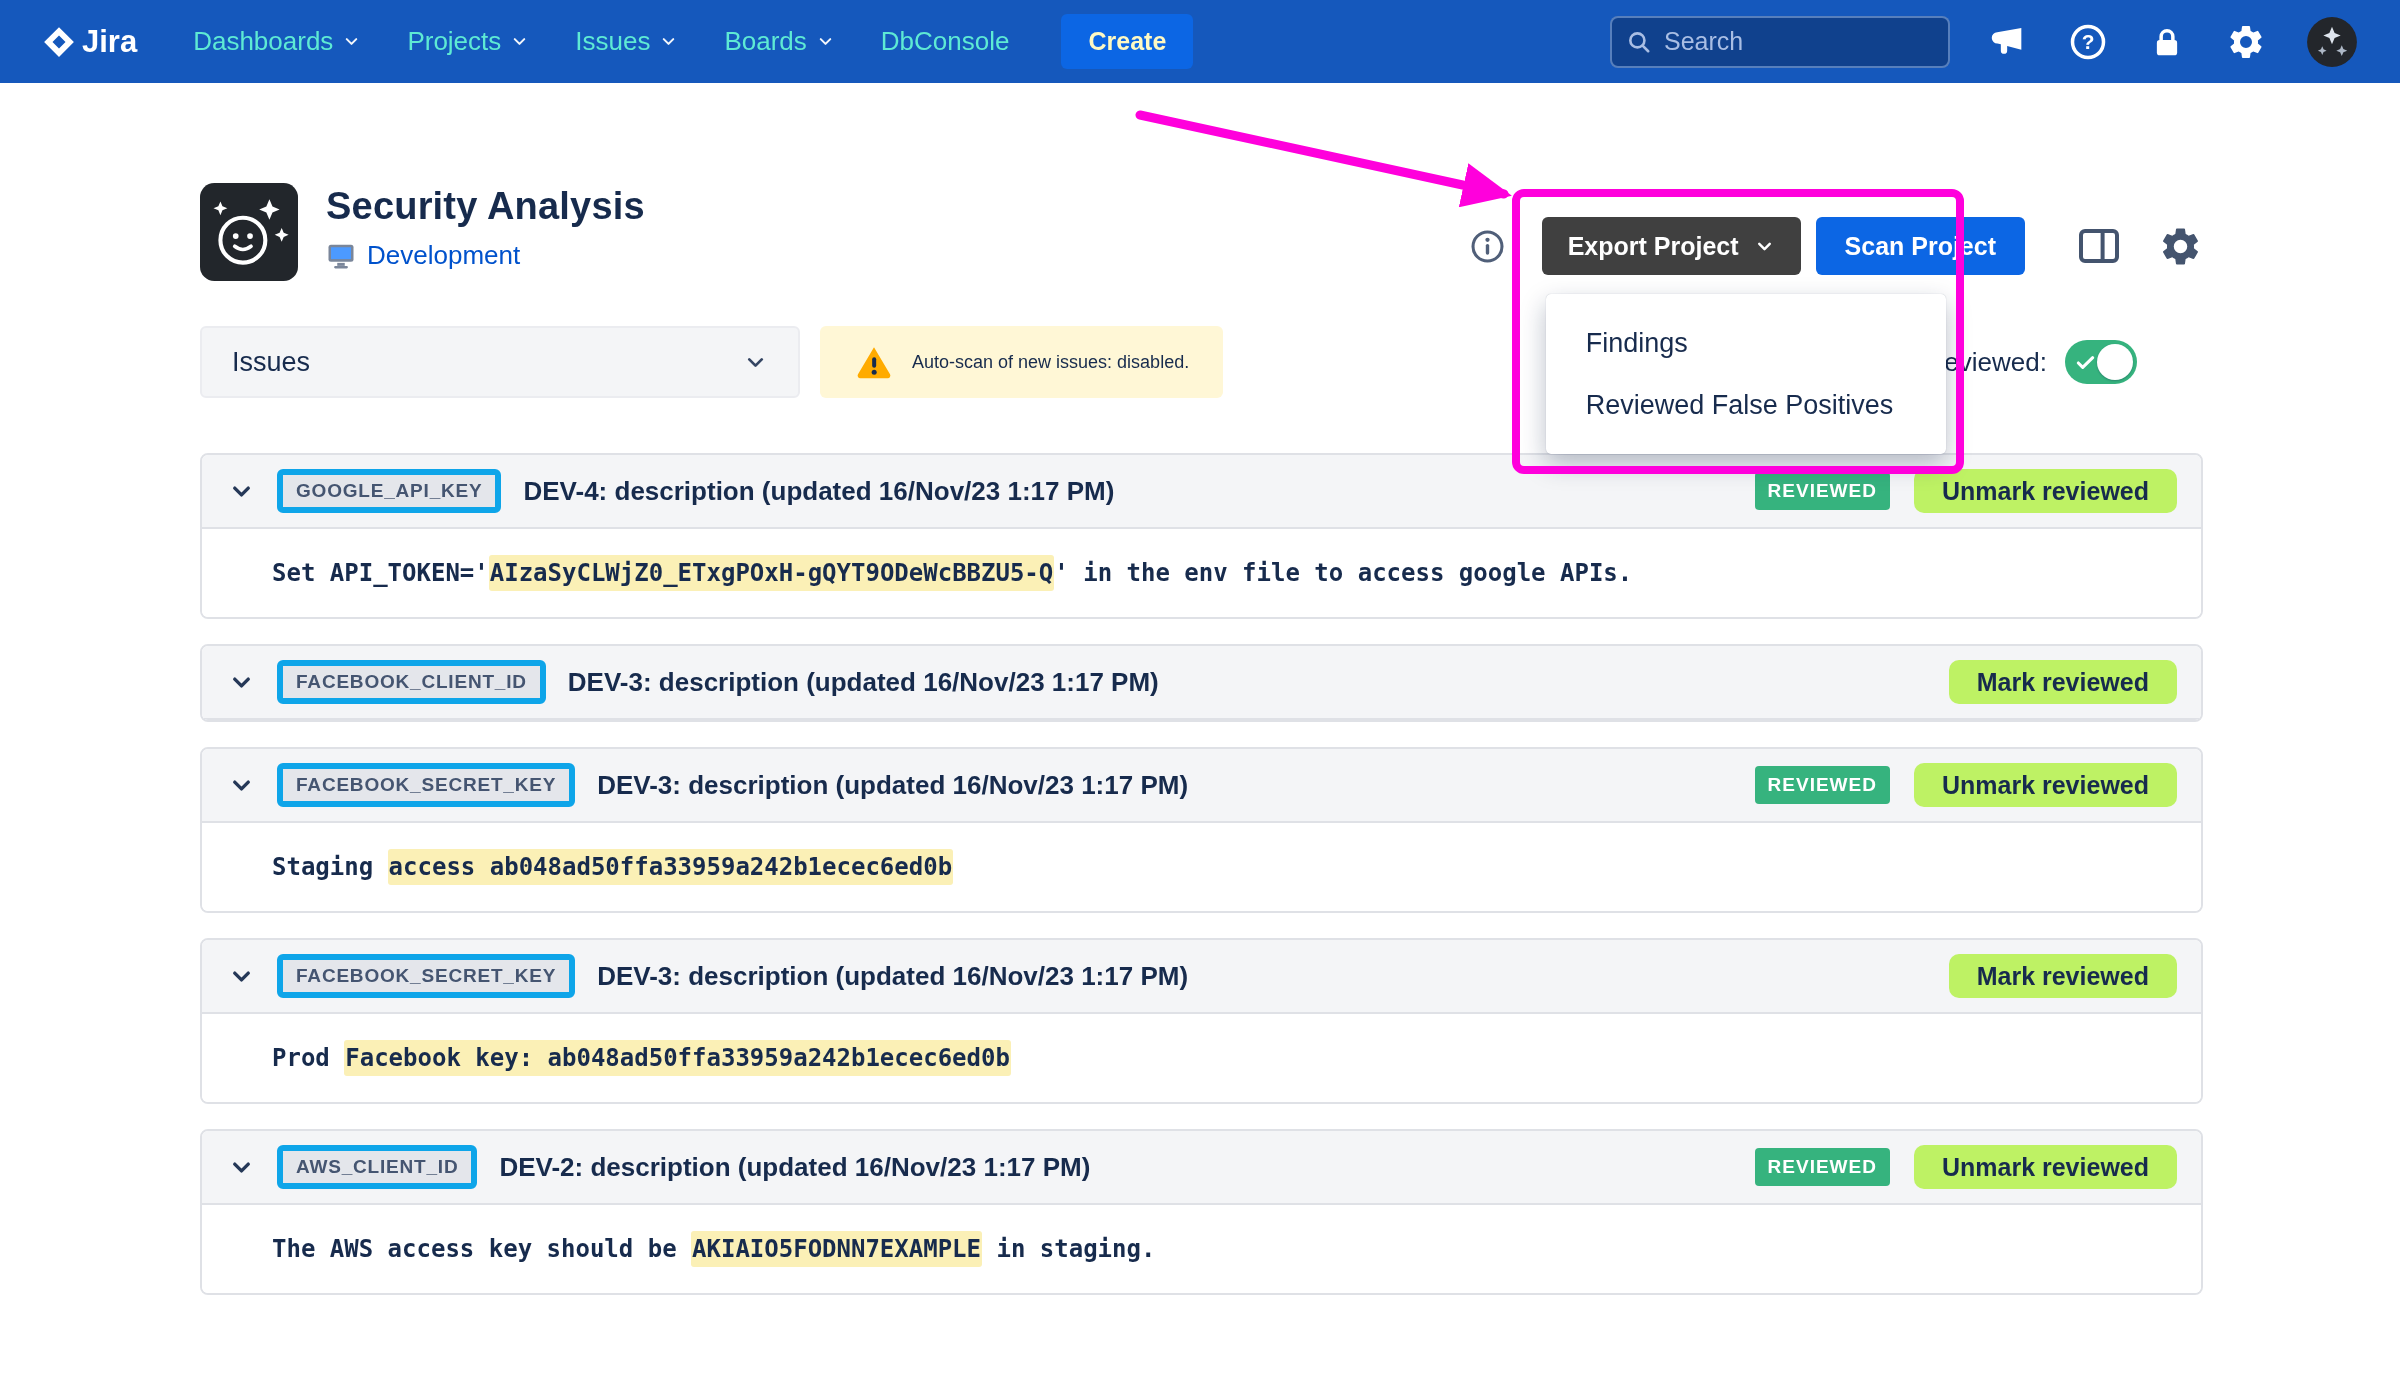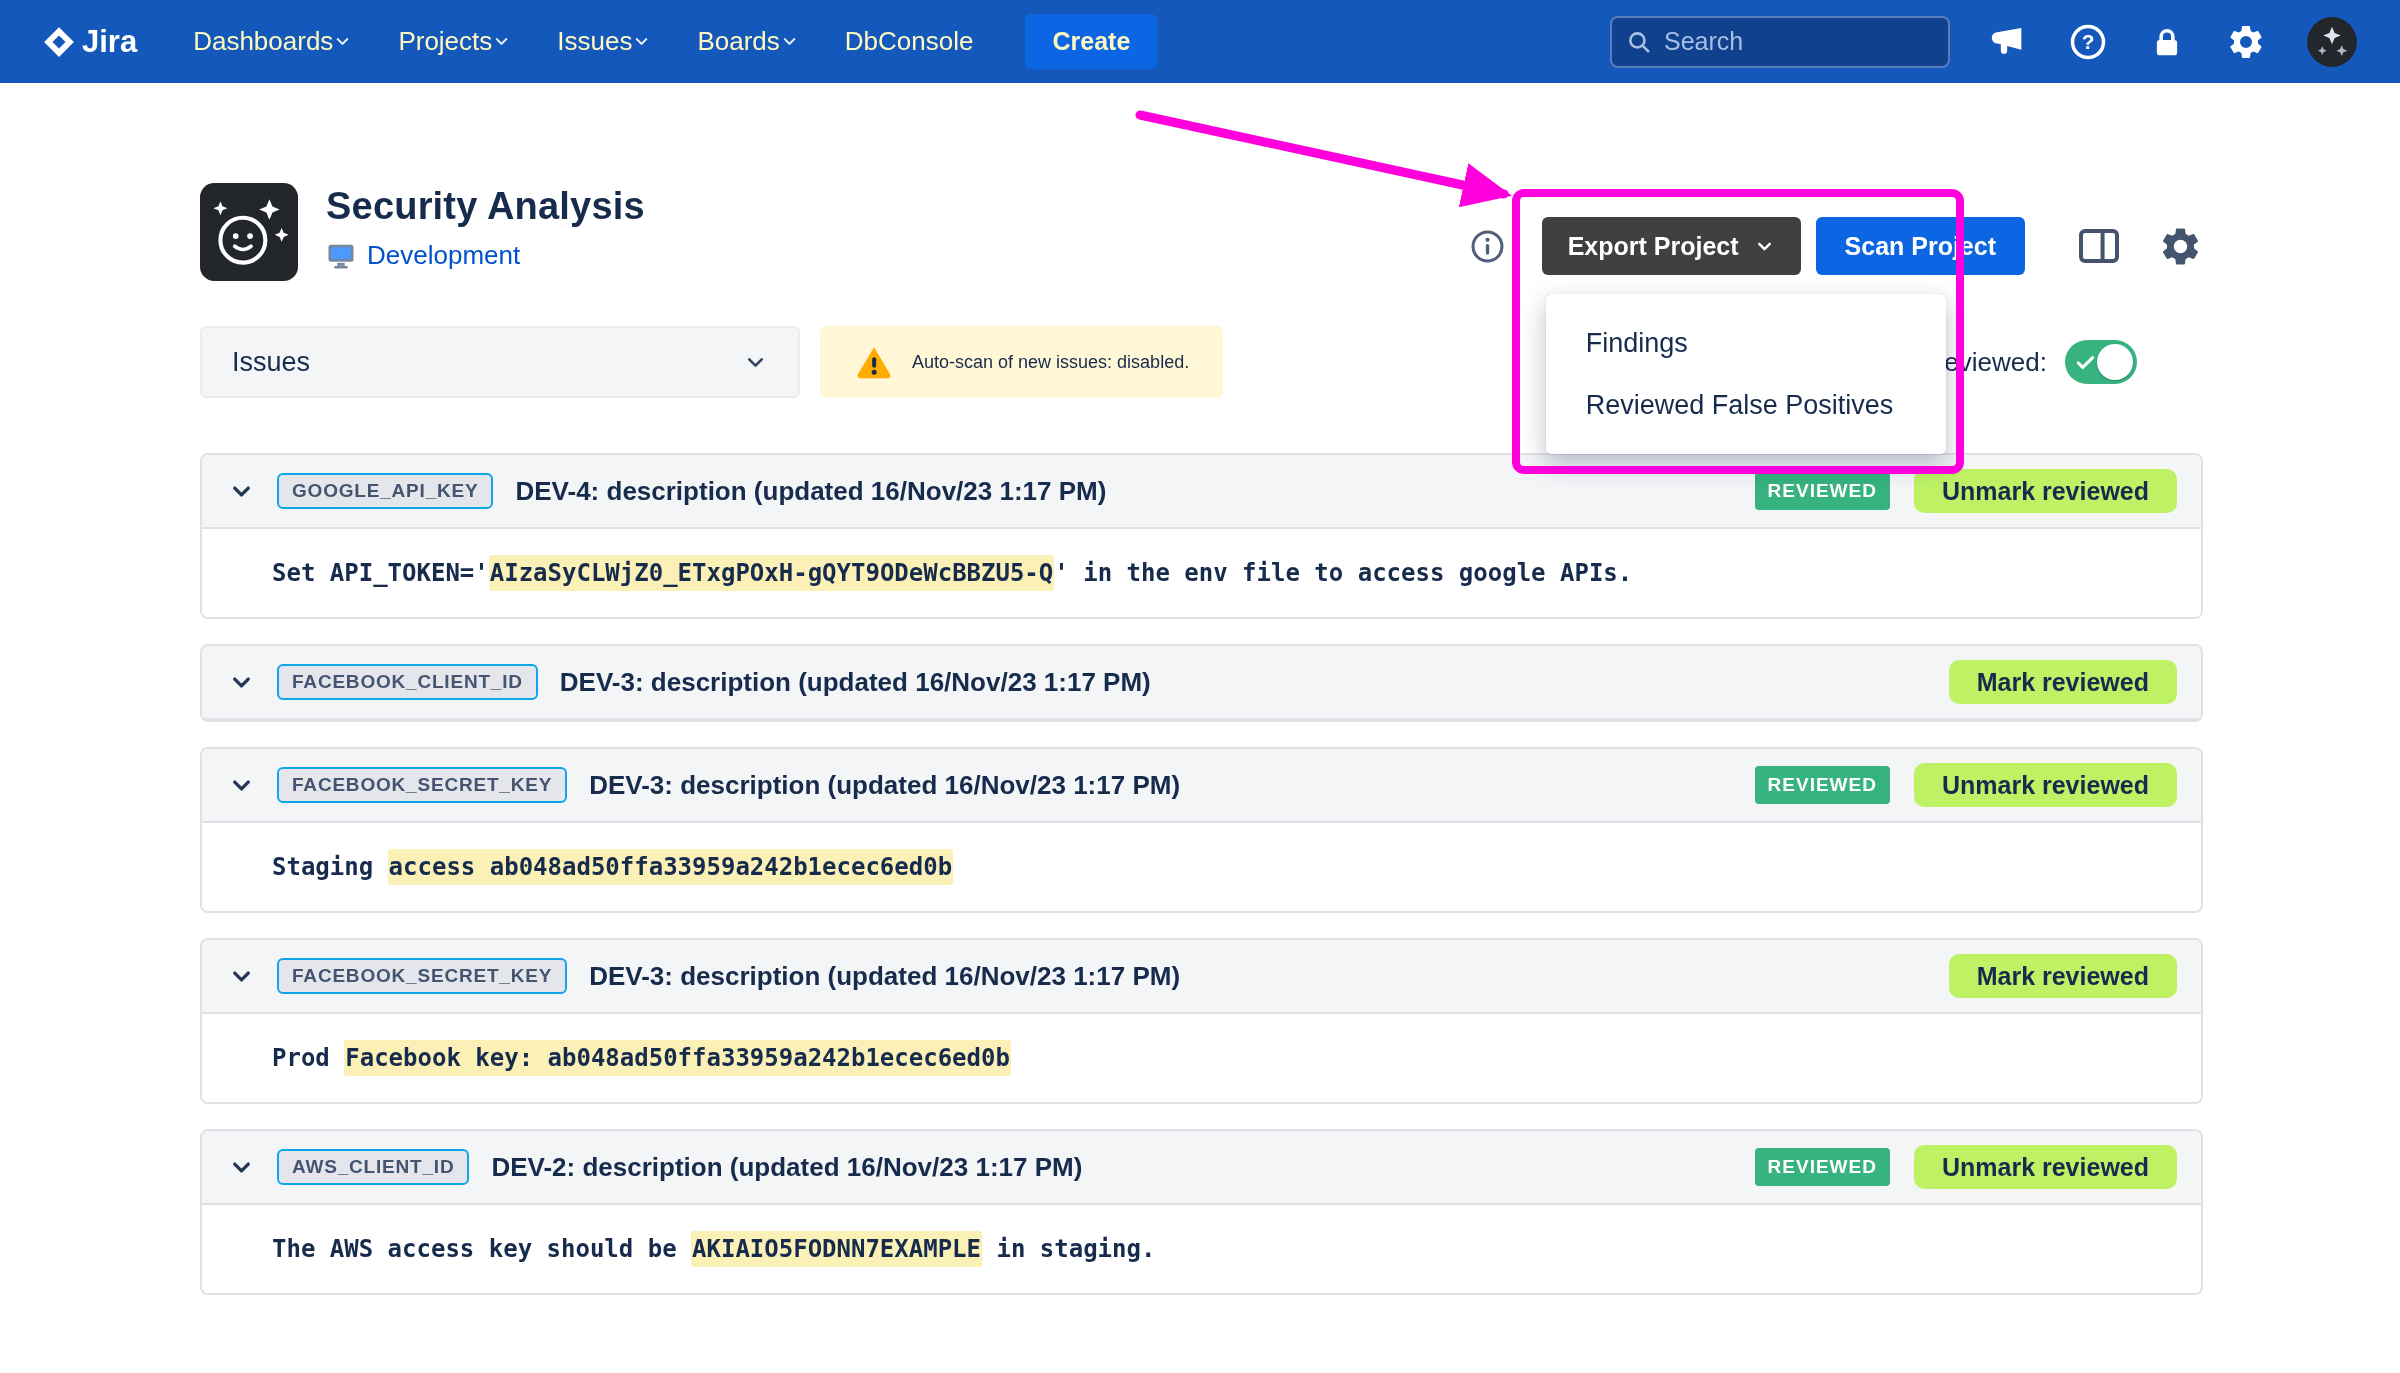--- a/index.html
+++ b/index.html
@@ -10,7 +10,7 @@
   
   .navbar { height:83px; background:#1558BC; display:flex; align-items:center; padding:0 42px; }
   .brand { display:flex; align-items:center; gap:6px; color:#fff; font-size:31px; font-weight:bold; margin-right:56px; cursor:pointer; }
-  .nav-item { display:flex; align-items:center; color:#fef9c3; font-size:26px; font-weight:500; margin-right:46px; cursor:pointer; white-space:nowrap; }
+  .nav-item { display:flex; align-items:center; gap:9px; color:#5eead4; font-size:26px; font-weight:500; margin-right:46px; cursor:pointer; white-space:nowrap; }
   .nav-item svg { opacity:.95; }
   .create-btn { background:#0C66E4; color:#fef9c3; border:none; border-radius:6px; font-family:inherit;
                 font-size:25px; font-weight:bold; padding:13px 27px; margin-left:6px; cursor:pointer; }

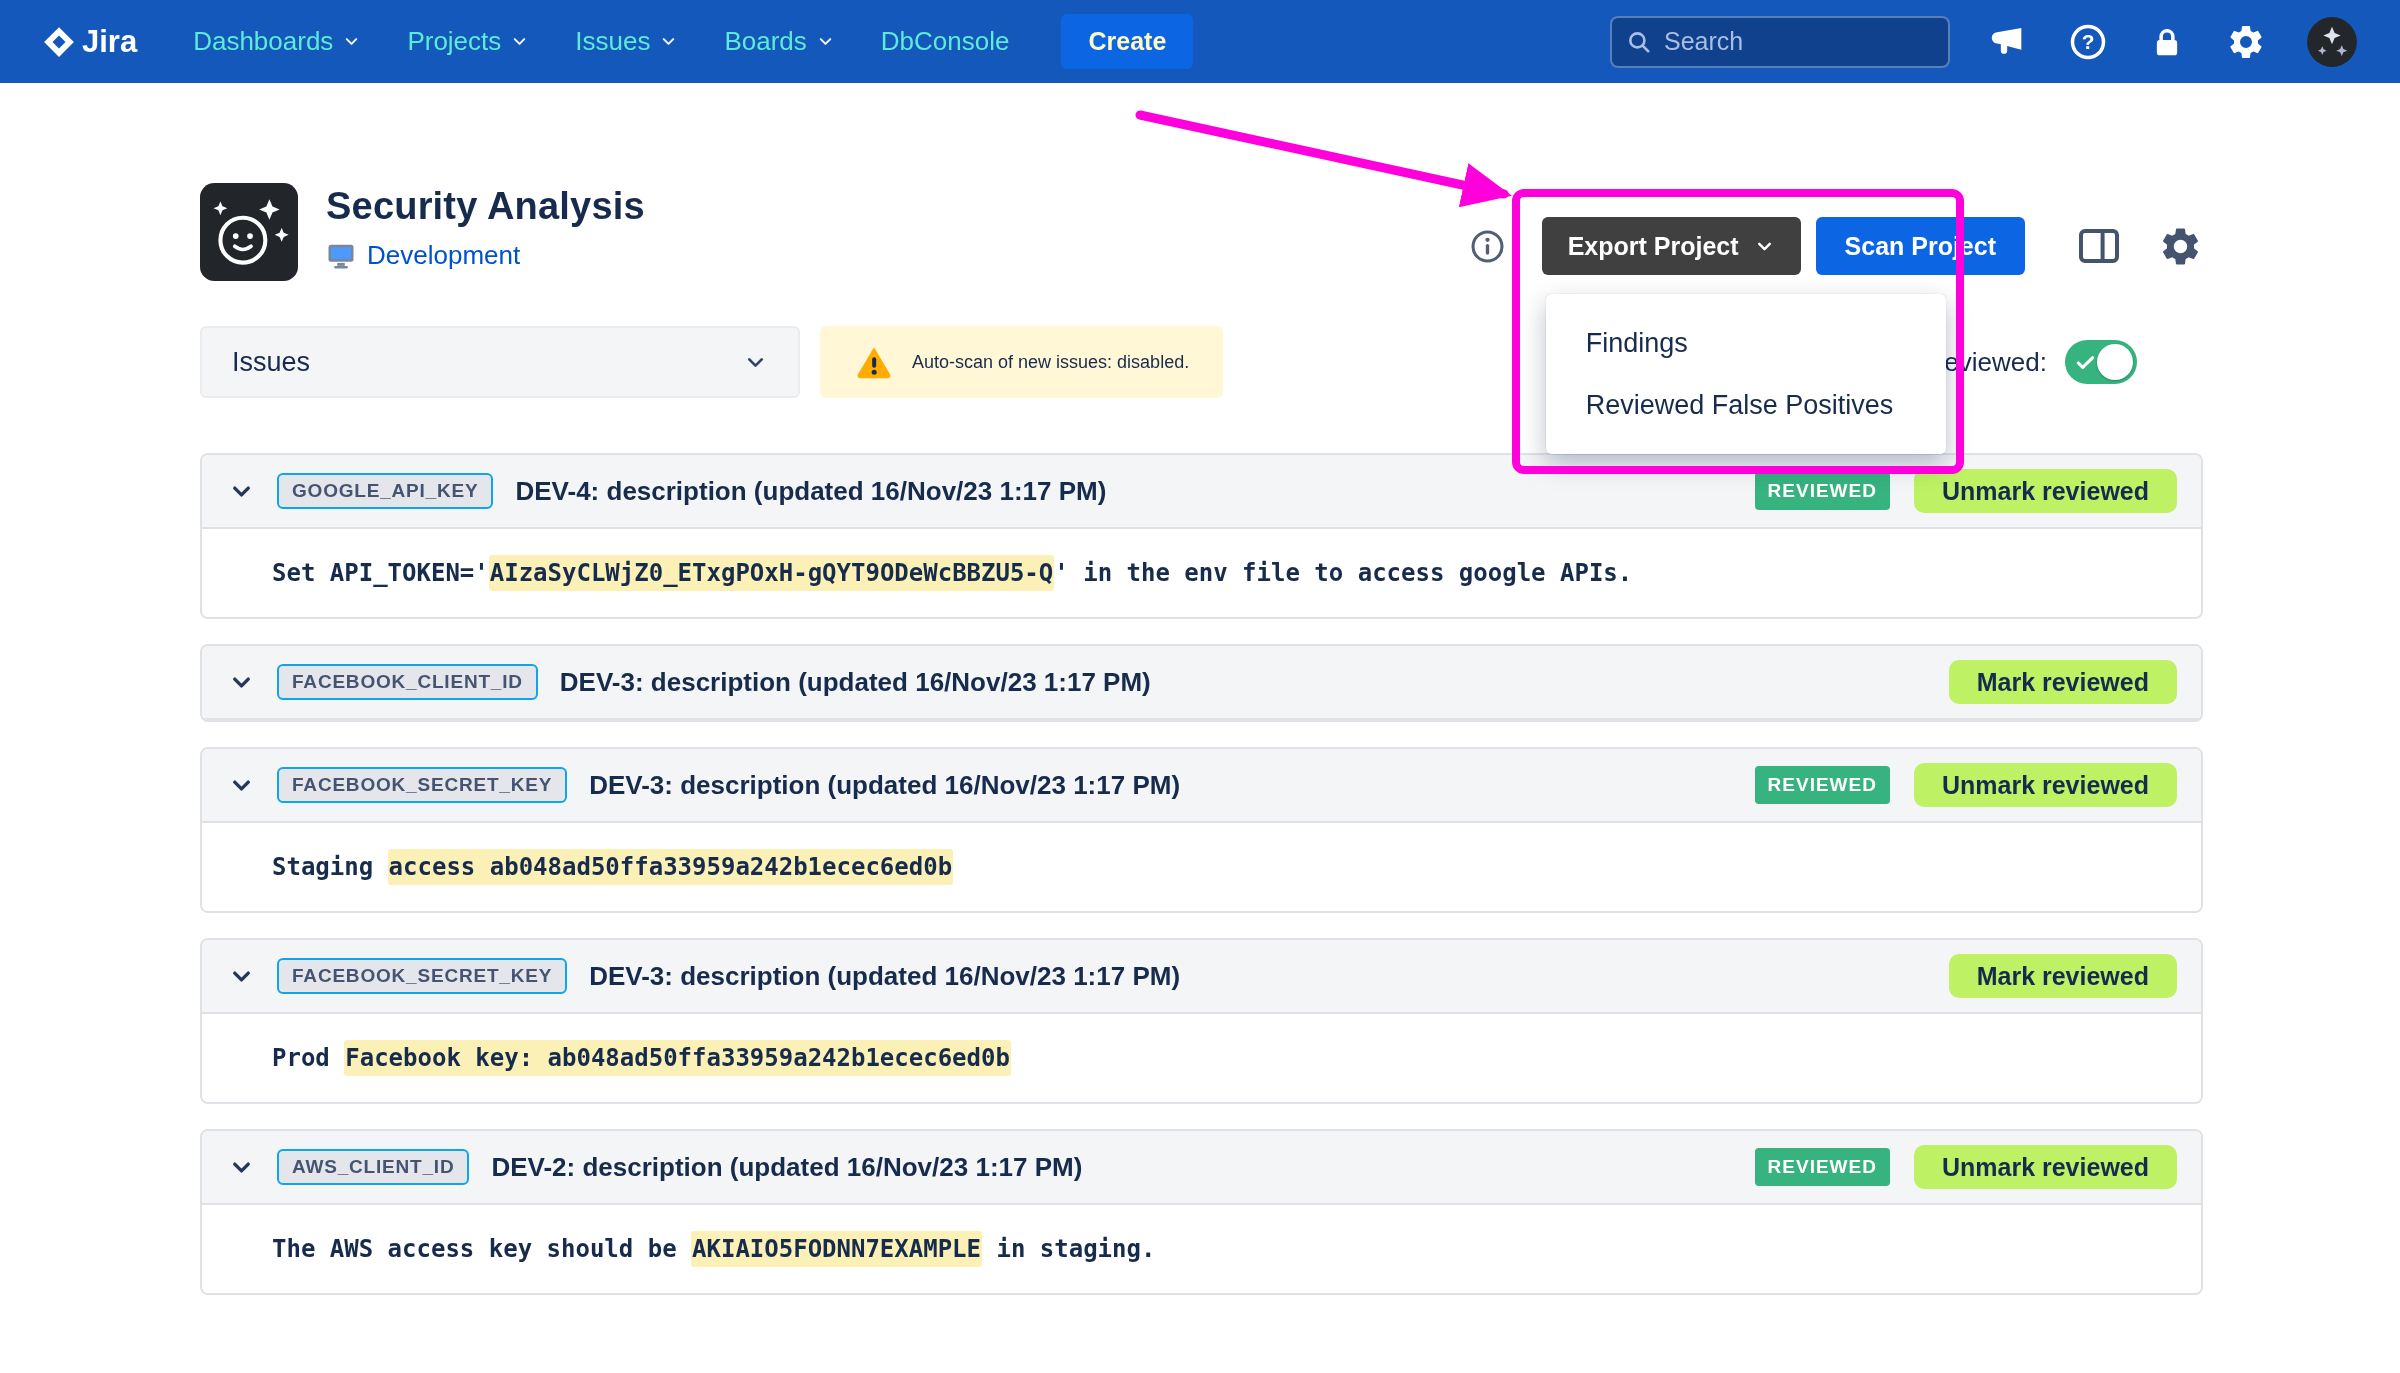--- a/index.html
+++ b/index.html
@@ -70,7 +70,7 @@
   .finding-header { background:#F4F5F7; border-bottom:2px solid #DFE1E6; height:74px; display:flex; align-items:center;
                     gap:22px; padding:0 24px 0 26px; cursor:pointer; }
   .chev-card { color:#253858; display:flex; flex:0 0 auto; }
-  .pill { background:#E4E6EB; border:2px solid #0ea5e9; border-radius:6px; color:#455571; font-size:19px; font-weight:bold;
+  .pill { background:#E4E6EB; border:6px solid #0ea5e9; border-radius:6px; color:#455571; font-size:19px; font-weight:bold;
           letter-spacing:.8px; padding:5px 13px; white-space:nowrap; }
   .ftitle { font-size:26px; font-weight:600; color:#172B4D; white-space:nowrap; }
   .header-right { margin-left:auto; display:flex; align-items:center; gap:24px; }

